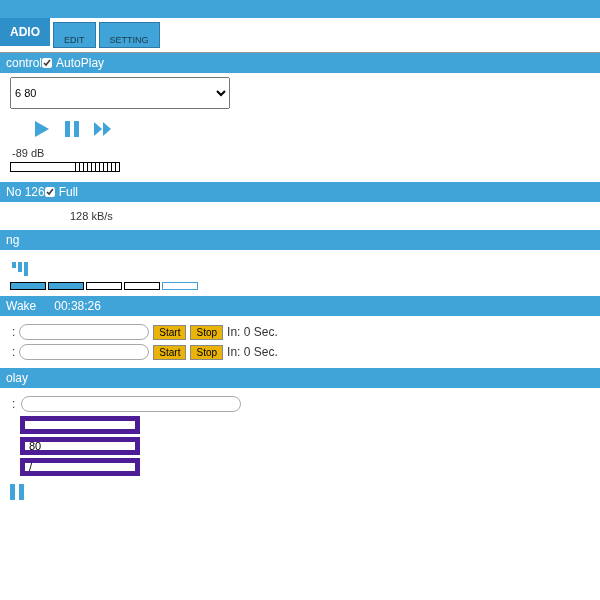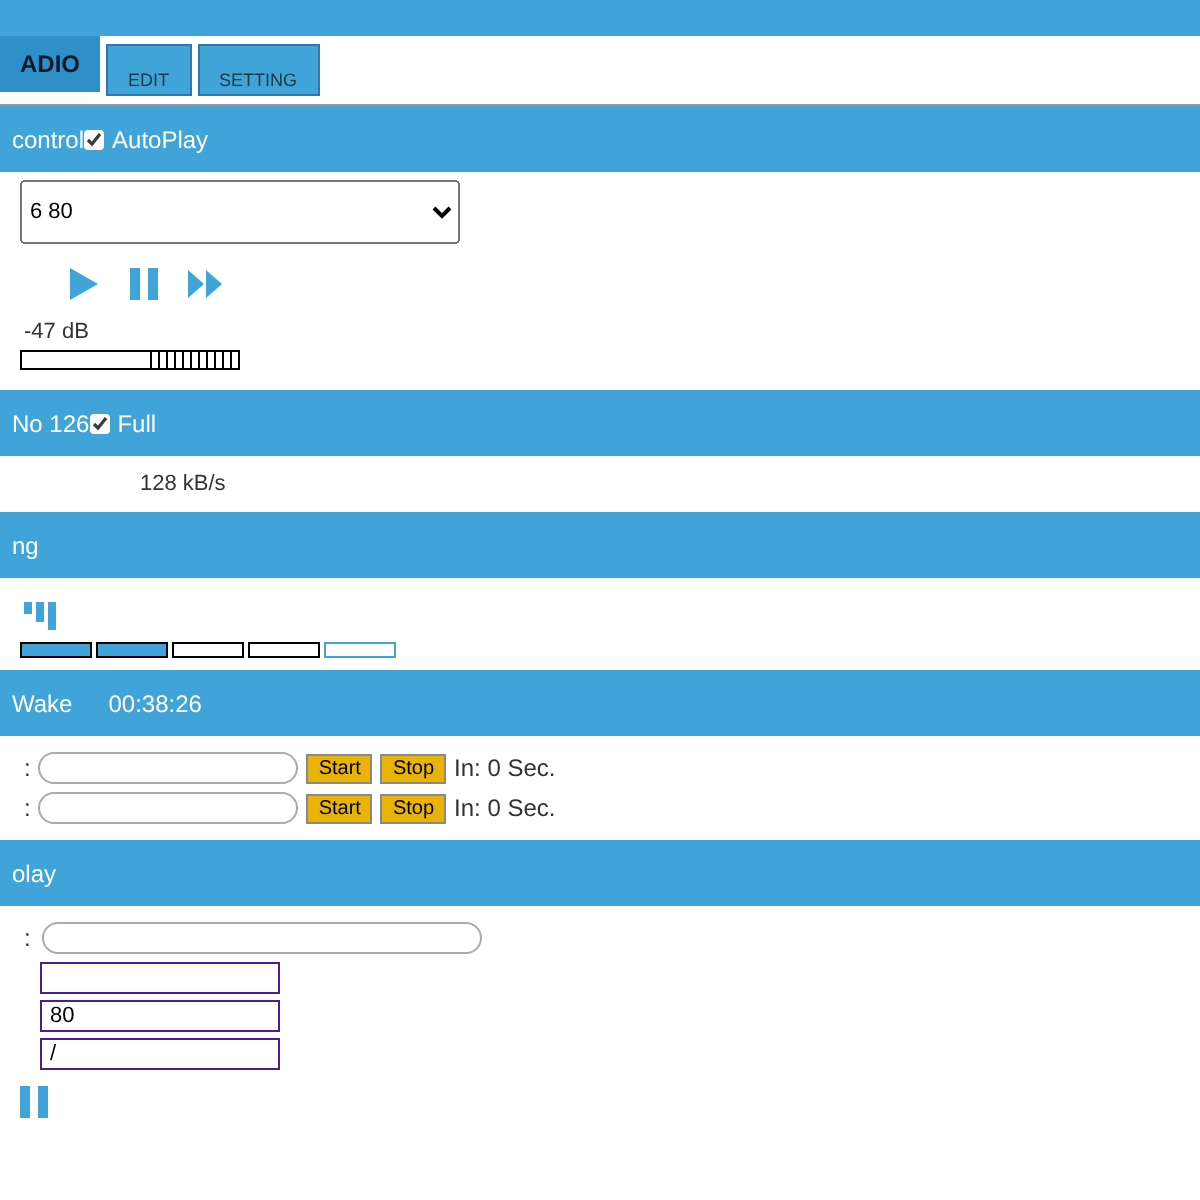--- a/index.html
+++ b/index.html
@@ -6,7 +6,7 @@
   body { background: #ffffff; width: 600px; height: 600px; overflow: hidden; font-size: 12px; color: #333; }
   .topbar { height: 18px; background: #40a4d8; }
   .tabs { display: flex; height: 28px; align-items: stretch; }
-  .tab-radio { background: #2f8fc9; color: #0f172a; display: flex; align-items: center; padding: 0 10px; font-size: 12px; font-weight: bold; }
+  .tab-radio { background: #2f8fc9; color: #ffffff; display: flex; align-items: center; padding: 0 10px; font-size: 12px; font-weight: bold; }
   .tab-btn { background: #40a4d8; color: #1b3947; border: 1px solid #2d7aa8; font-size: 9px; padding: 12px 10px; cursor: pointer; height: 20px; margin-top: 4px; margin-left: 3px; }
   .divider { height: 1px; background: #999; margin-top: 6px; }
   .section-header { background: #40a4d8; color: #fff; height: 33px; display: flex; align-items: center; padding-left: 6px; font-size: 12px; }

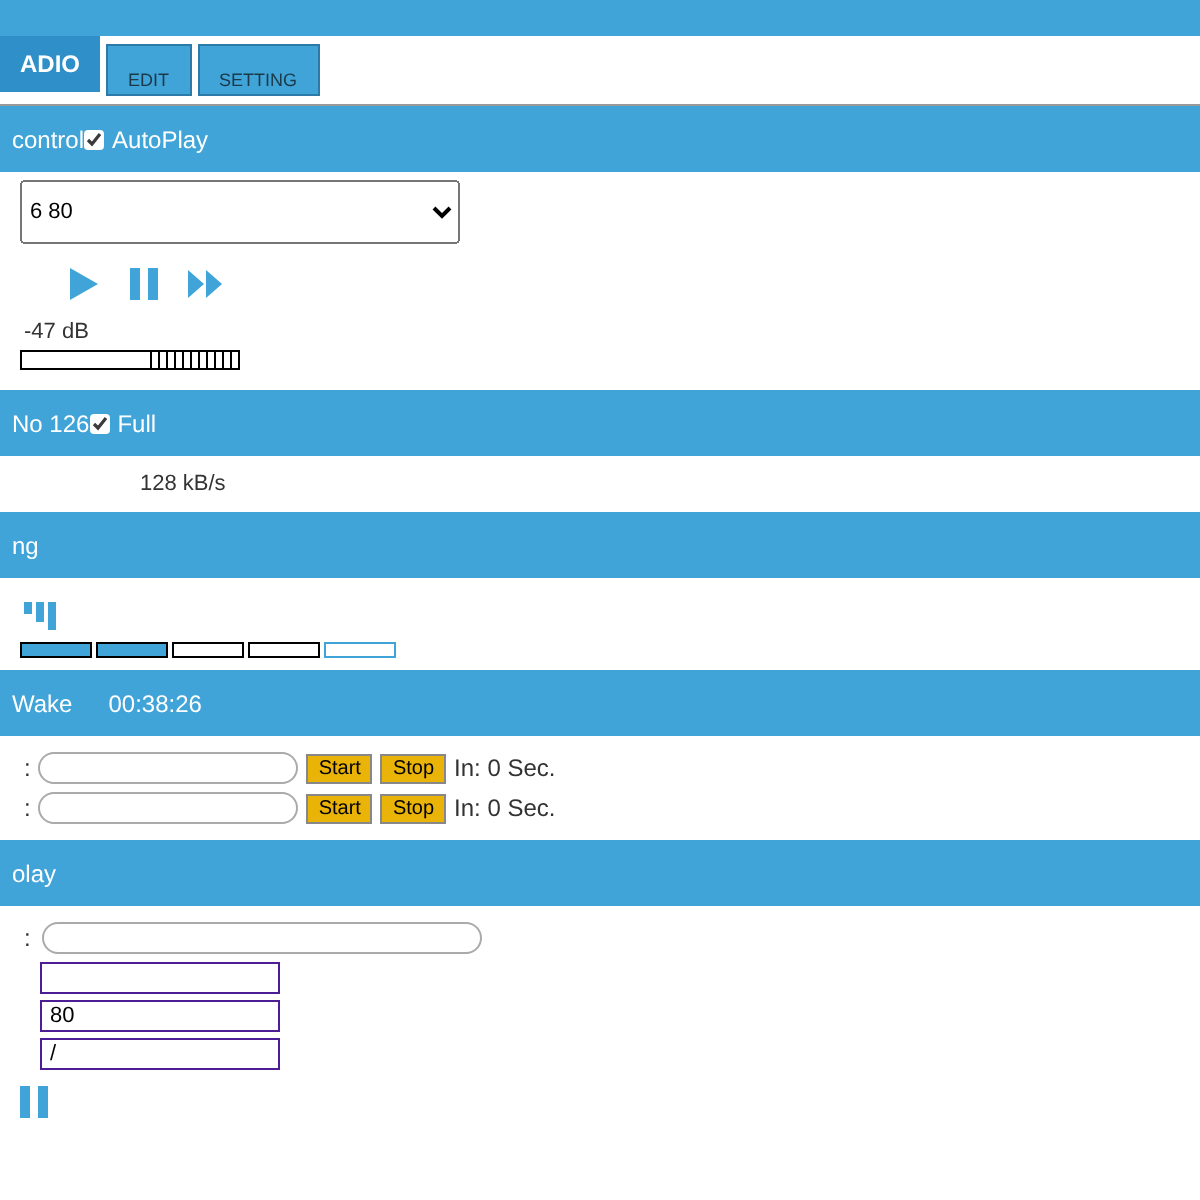--- a/index.html
+++ b/index.html
@@ -9,7 +9,7 @@
   .tab-radio { background: #2f8fc9; color: #ffffff; display: flex; align-items: center; padding: 0 10px; font-size: 12px; font-weight: bold; }
   .tab-btn { background: #40a4d8; color: #1b3947; border: 1px solid #2d7aa8; font-size: 9px; padding: 12px 10px; cursor: pointer; height: 20px; margin-top: 4px; margin-left: 3px; }
   .divider { height: 1px; background: #999; margin-top: 6px; }
-  .section-header { background: #40a4d8; color: #fff; height: 33px; display: flex; align-items: center; padding-left: 6px; font-size: 12px; }
+  .section-header { background: #40a4d8; color: #fff; height: 20px; display: flex; align-items: center; padding-left: 6px; font-size: 12px; }
   .chk { display: inline-flex; align-items: center; }
   .chk input { width: 10px; height: 10px; margin-right: 4px; accent-color: #fff; }
   .content { padding: 4px 0 4px 10px; }

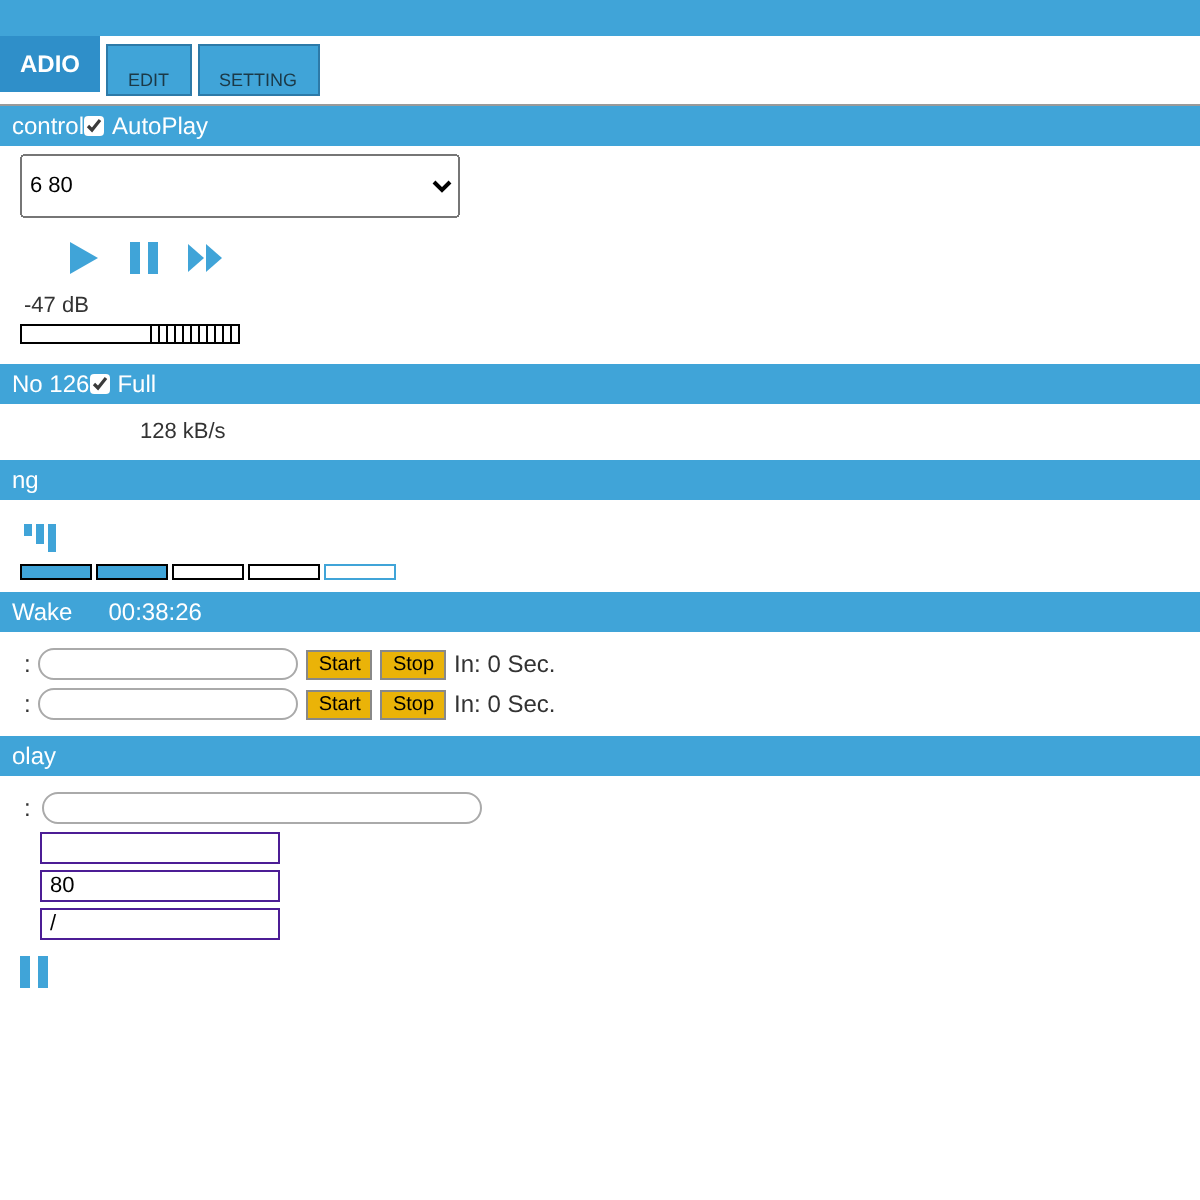--- a/index.html
+++ b/index.html
@@ -75,7 +75,7 @@
         <polygon points="11,3 19,10 11,17"></polygon>
       </svg>
   </div>
-  <div class="db">-47 dB</div>
+  <div class="db">-89 dB</div>
   <div class="meter"></div>
 </div>
 

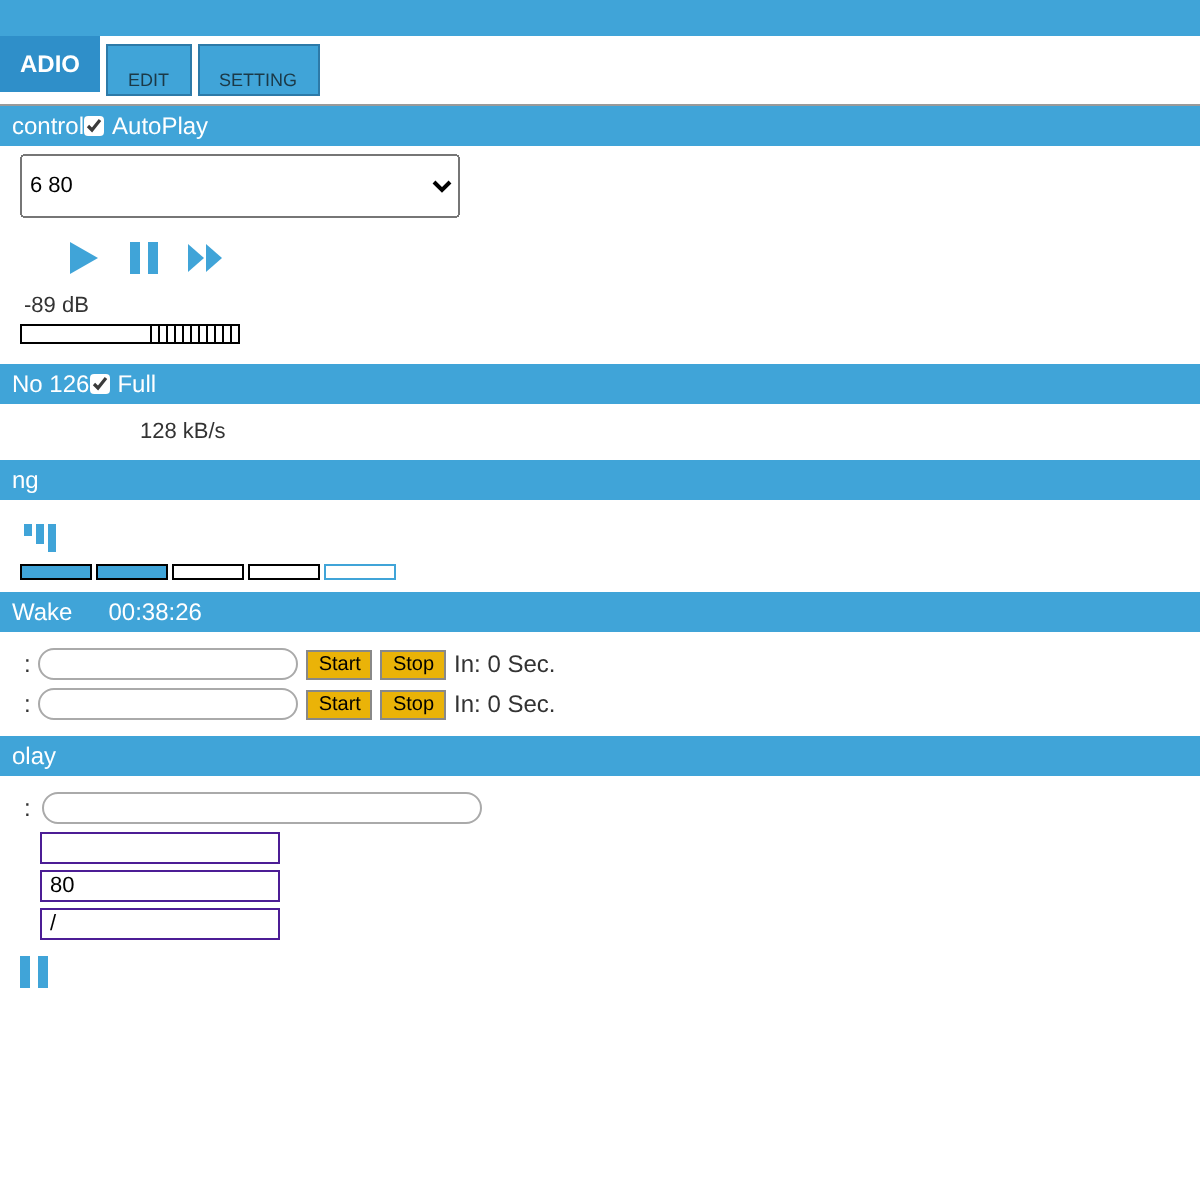--- a/index.html
+++ b/index.html
@@ -34,7 +34,7 @@
   .timer-row button { font-size: 10px; padding: 1px 5px; border: 1px solid #888; background: #eab308; cursor: pointer; }
   .txt-row { display: flex; align-items: center; margin: 4px 0 4px 2px; }
   .txt-row input { height: 16px; border: 1px solid #aaa; border-radius: 8px; font-size: 11px; padding: 0 4px; }
-  .stack input { display: block; width: 120px; height: 16px; border: 1px solid #4c1d95; font-size: 11px; padding: 4px 4px; margin-left: 10px; margin-top: 3px; }
+  .stack input { display: block; width: 120px; height: 16px; border: 5px solid #4c1d95; font-size: 11px; padding: 4px 4px; margin-left: 10px; margin-top: 3px; }
   .bottom-icons { display: flex; gap: 4px; margin: 8px 0 0 0; }
   .bottom-icons span { width: 5px; height: 16px; background: #40a4d8; }
 </style>

